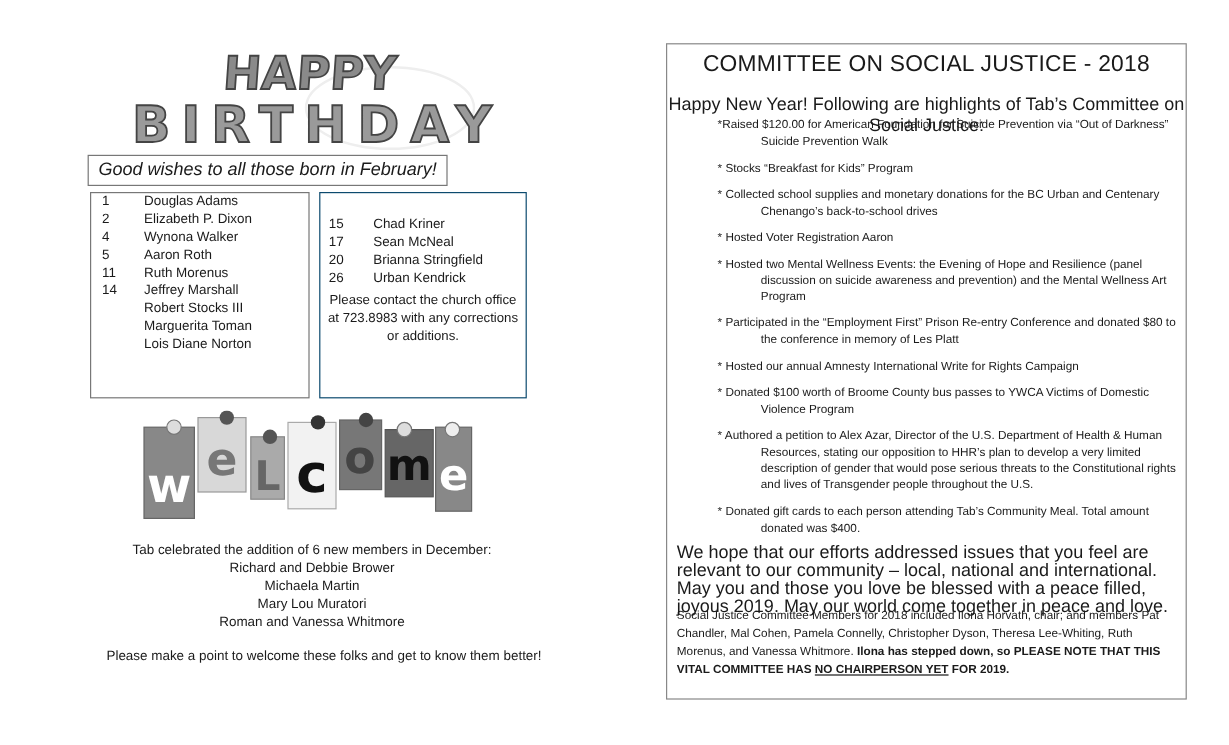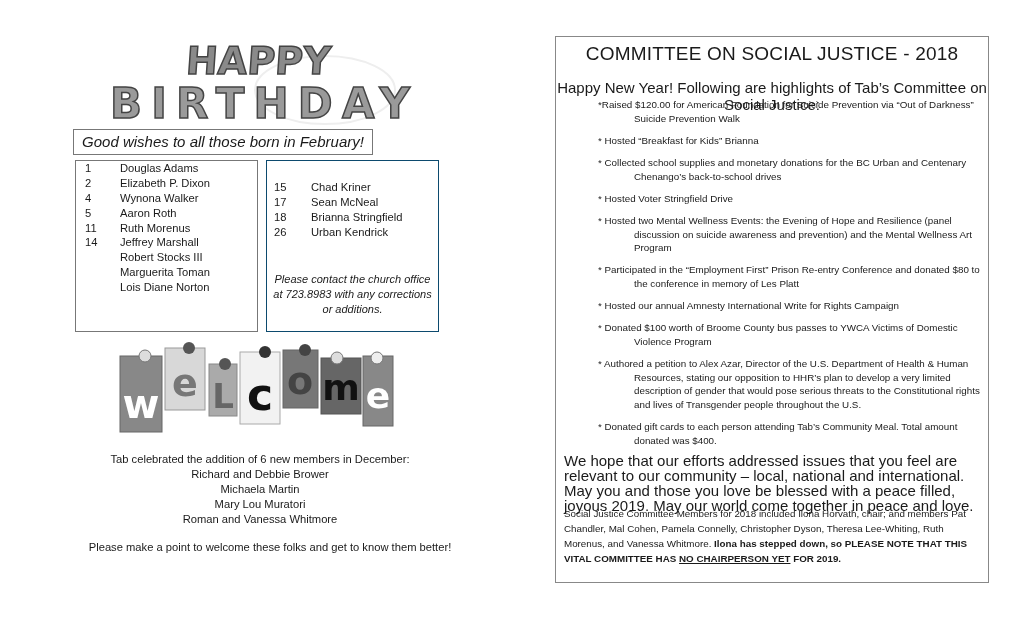--- a/index.html
+++ b/index.html
@@ -121,7 +121,7 @@
   <div class="committee-intro">Happy New Year! Following are highlights of Tab’s Committee on Social Justice:</div>
   <div class="hl-list">
     <div class="hl-item">*Raised $120.00 for American Foundation for Suicide Prevention via “Out of Darkness” Suicide Prevention Walk</div>
-    <div class="hl-item">* Hosted “Breakfast for Kids” Brianna</div>
+    <div class="hl-item">* Stocks “Breakfast for Kids” Program</div>
     <div class="hl-item">* Collected school supplies and monetary donations for the BC Urban and Centenary Chenango’s back-to-school drives</div>
     <div class="hl-item">* Hosted Voter Stringfield Drive</div>
     <div class="hl-item">* Hosted two Mental Wellness Events: the Evening of Hope and Resilience (panel discussion on suicide awareness and prevention) and the Mental Wellness Art Program</div>

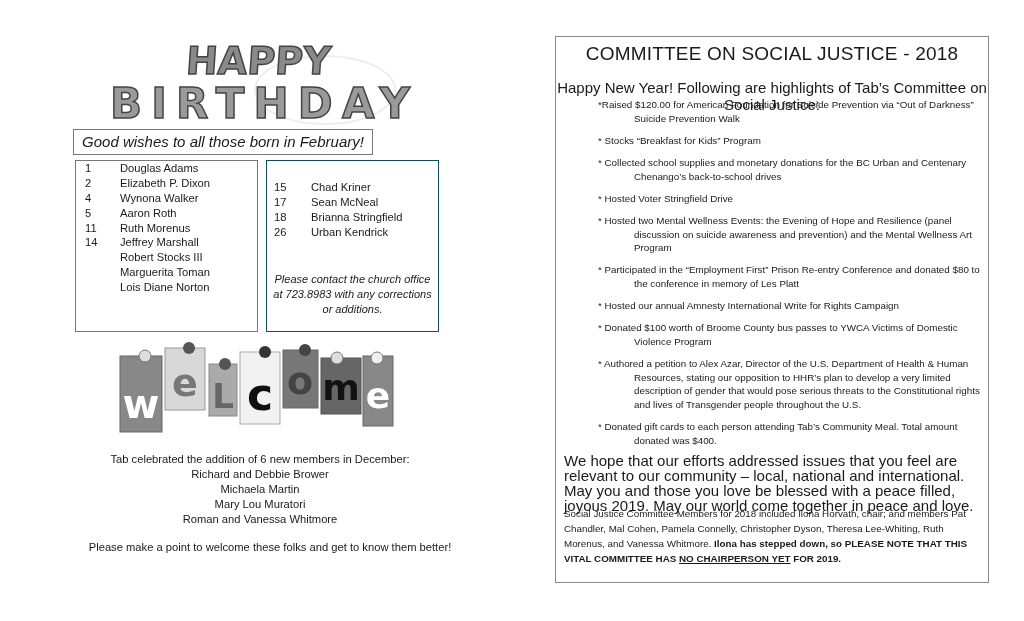--- a/index.html
+++ b/index.html
@@ -123,7 +123,7 @@
     <div class="hl-item">*Raised $120.00 for American Foundation for Suicide Prevention via “Out of Darkness” Suicide Prevention Walk</div>
     <div class="hl-item">* Stocks “Breakfast for Kids” Program</div>
     <div class="hl-item">* Collected school supplies and monetary donations for the BC Urban and Centenary Chenango’s back-to-school drives</div>
-    <div class="hl-item">* Hosted Voter Stringfield Drive</div>
+    <div class="hl-item">* Hosted Voter Registration Aaron</div>
     <div class="hl-item">* Hosted two Mental Wellness Events: the Evening of Hope and Resilience (panel discussion on suicide awareness and prevention) and the Mental Wellness Art Program</div>
     <div class="hl-item">* Participated in the “Employment First” Prison Re-entry Conference and donated $80 to the conference in memory of Les Platt</div>
     <div class="hl-item">* Hosted our annual Amnesty International Write for Rights Campaign</div>

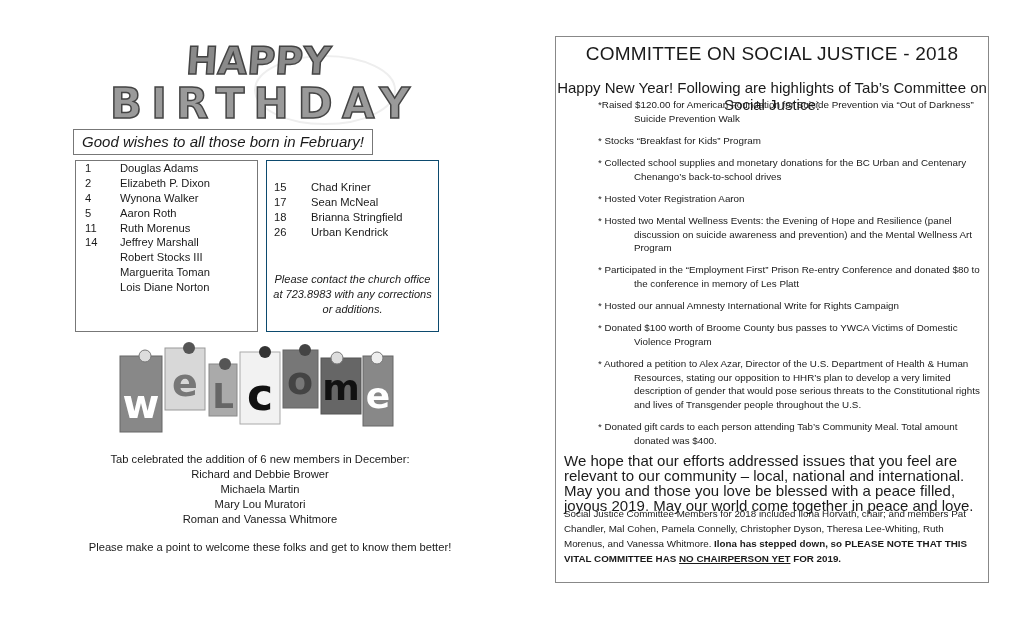--- a/index.html
+++ b/index.html
@@ -74,7 +74,7 @@
 <div class="abs bday-list-right">
   <div class="bday-row"><span class="bday-day">15</span><span class="bday-name">Chad Kriner</span></div>
   <div class="bday-row"><span class="bday-day">17</span><span class="bday-name">Sean McNeal</span></div>
-  <div class="bday-row"><span class="bday-day">18</span><span class="bday-name">Brianna Stringfield</span></div>
+  <div class="bday-row"><span class="bday-day">20</span><span class="bday-name">Brianna Stringfield</span></div>
   <div class="bday-row"><span class="bday-day">26</span><span class="bday-name">Urban Kendrick</span></div>
   <div class="contact-note">Please contact the church office at 723.8983 with any corrections or additions.</div>
 </div>

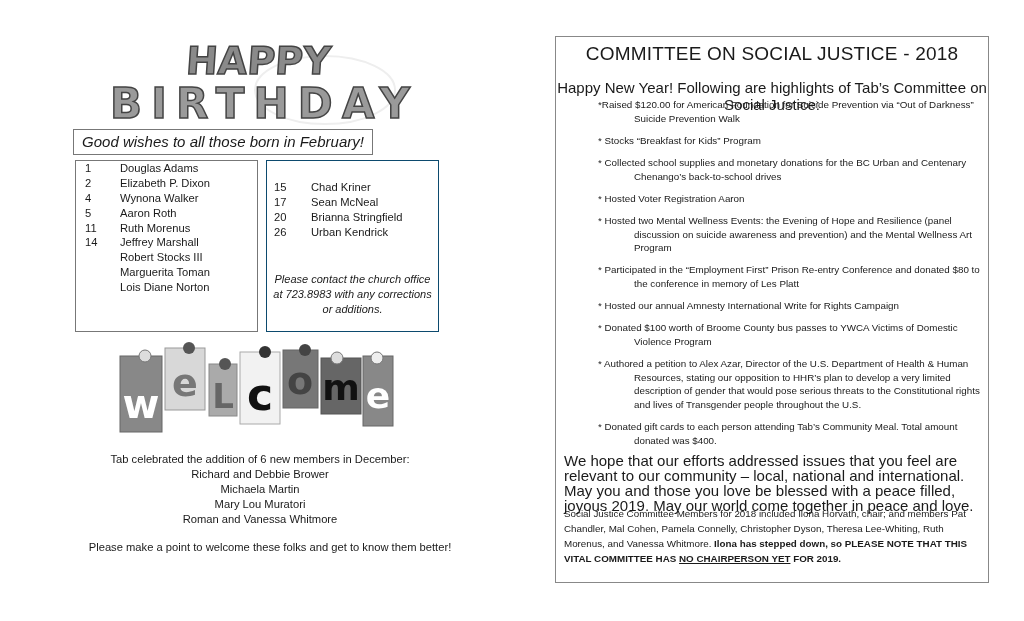--- a/index.html
+++ b/index.html
@@ -23,7 +23,7 @@
   .bday-day { display: inline-block; width: 44px; padding-left: 9px; box-sizing: border-box; }
   .bday-name { display: inline-block; }
   .bday-list-right .bday-day { padding-left: 7px; width: 44px; }
-  .contact-note { margin-top: 32px; text-align: center; font-style: italic; font-size: 11px;
+  .contact-note { margin-top: 3px; text-align: center; font-size: 11px;
                   line-height: 15px; padding: 0 6px; }
 
   

